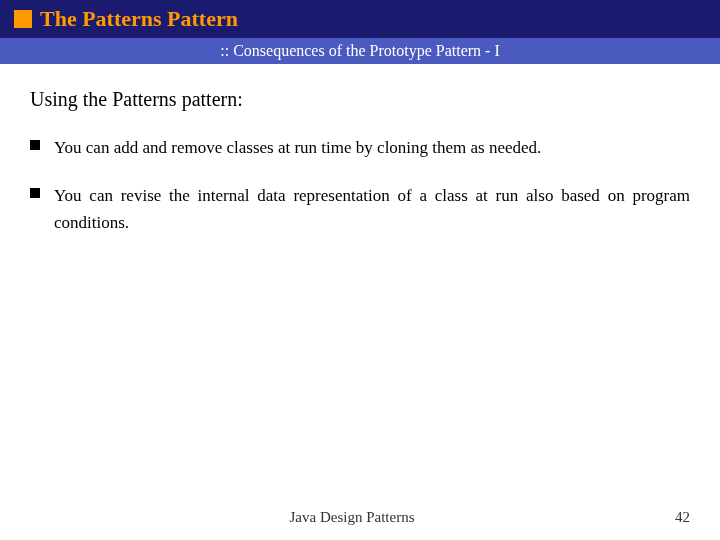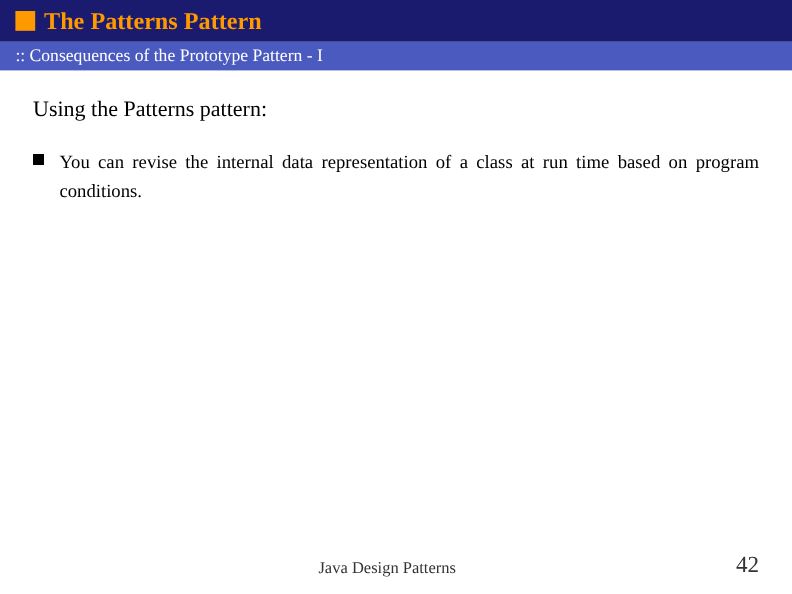--- a/index.html
+++ b/index.html
@@ -52,6 +52,7 @@
       padding: 4px 14px;
       display: flex;
       align-items: center;
+      justify-content: center;
     }
 
     .subheader-text {

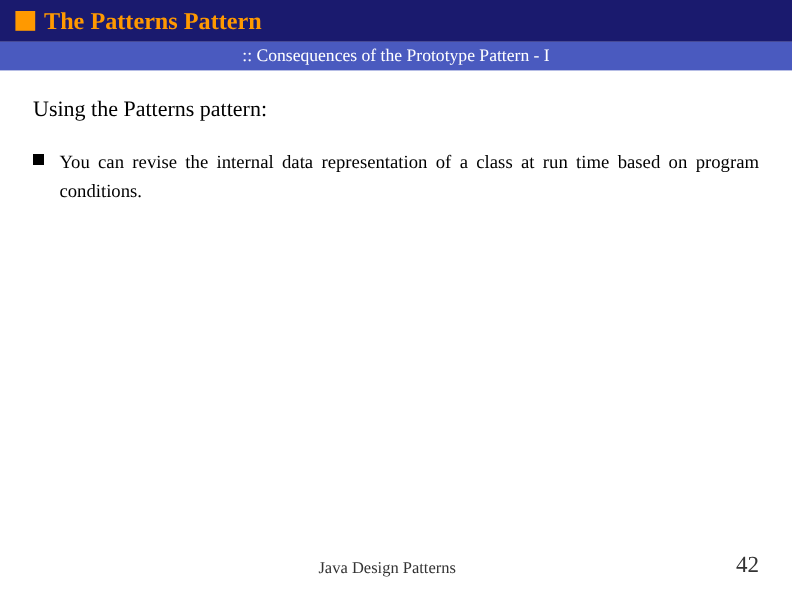--- a/index.html
+++ b/index.html
@@ -145,6 +145,10 @@
     <ul class="bullet-list">
       <li class="bullet-item">
         <div class="bullet-square"></div>
+        <span class="bullet-text">You can add and remove classes at run time by cloning them as needed.</span>
+      </li>
+      <li class="bullet-item">
+        <div class="bullet-square"></div>
         <span class="bullet-text">You can revise the internal data representation of a class at run time based on program conditions.</span>
       </li>
     </ul>

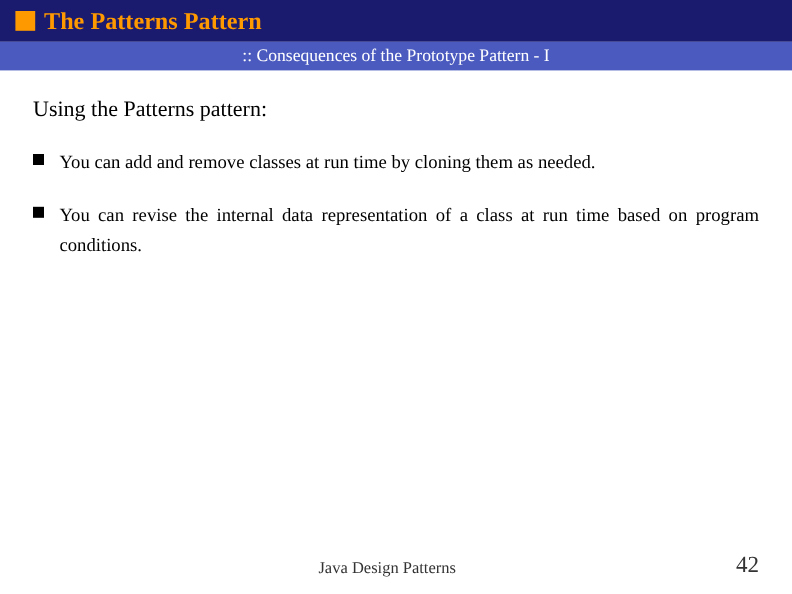--- a/index.html
+++ b/index.html
@@ -149,7 +149,7 @@
       </li>
       <li class="bullet-item">
         <div class="bullet-square"></div>
-        <span class="bullet-text">You can revise the internal data representation of a class at run time based on program conditions.</span>
+        <span class="bullet-text">You can revise the internal data representation of a class at run also based on program conditions.</span>
       </li>
     </ul>
   </div>

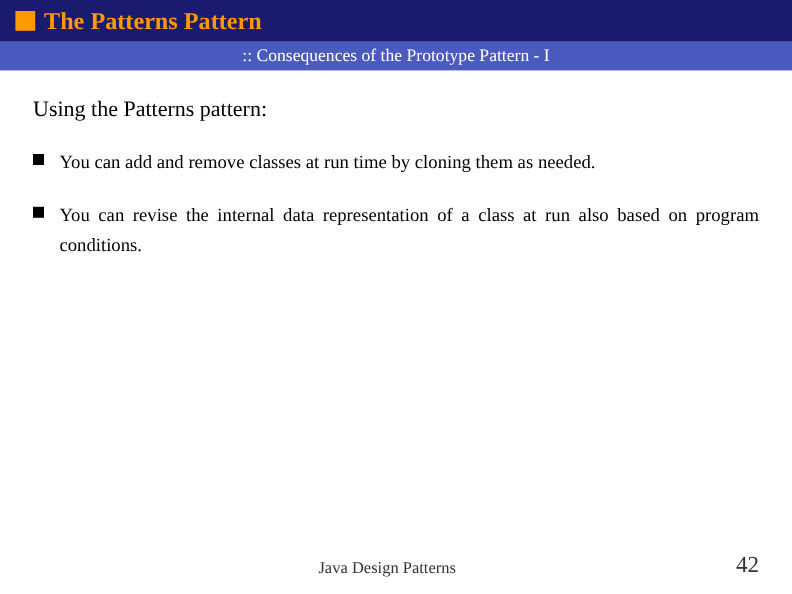--- a/index.html
+++ b/index.html
@@ -120,7 +120,7 @@
       position: absolute;
       right: 30px;
       bottom: 14px;
-      font-size: 21px;
+      font-size: 15px;
       color: #333333;
       font-family: 'Times New Roman', Times, serif;
     }

